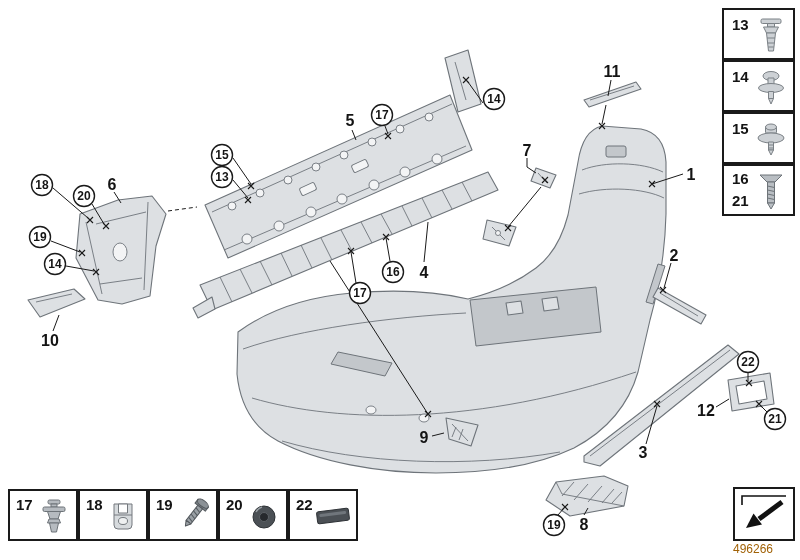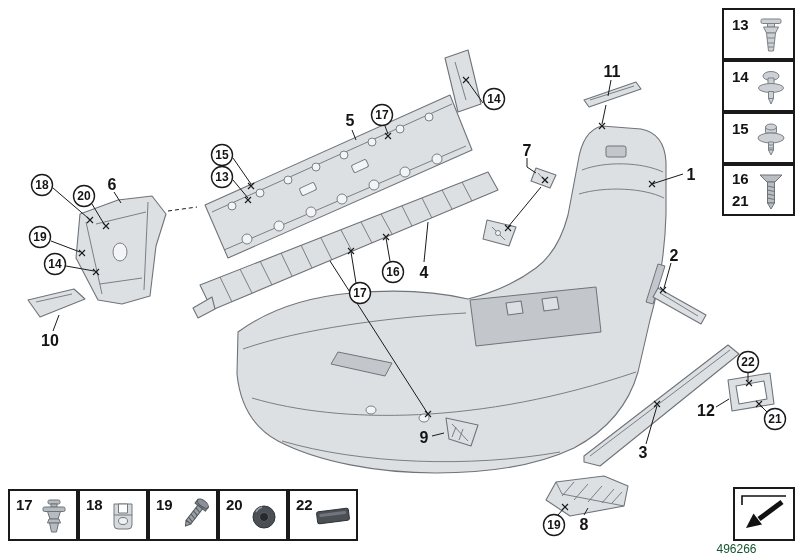--- a/index.html
+++ b/index.html
@@ -27,8 +27,8 @@
   .lnum{position:absolute;font:700 15px "Liberation Sans",sans-serif;color:#141414;}
   .licon{position:absolute;}
   .fast{stroke-linejoin:round;}
-  #drawing-number{position:absolute;left:700px;top:542px;width:73px;text-align:center;
-                  font:400 12px "Liberation Sans",sans-serif;color:#14532d;}
+  #drawing-number{position:absolute;left:700px;top:542px;width:73px;text-align:right;
+                  font:400 12px "Liberation Sans",sans-serif;color:#a16207;}
 </style>
 </head>
 <body>

